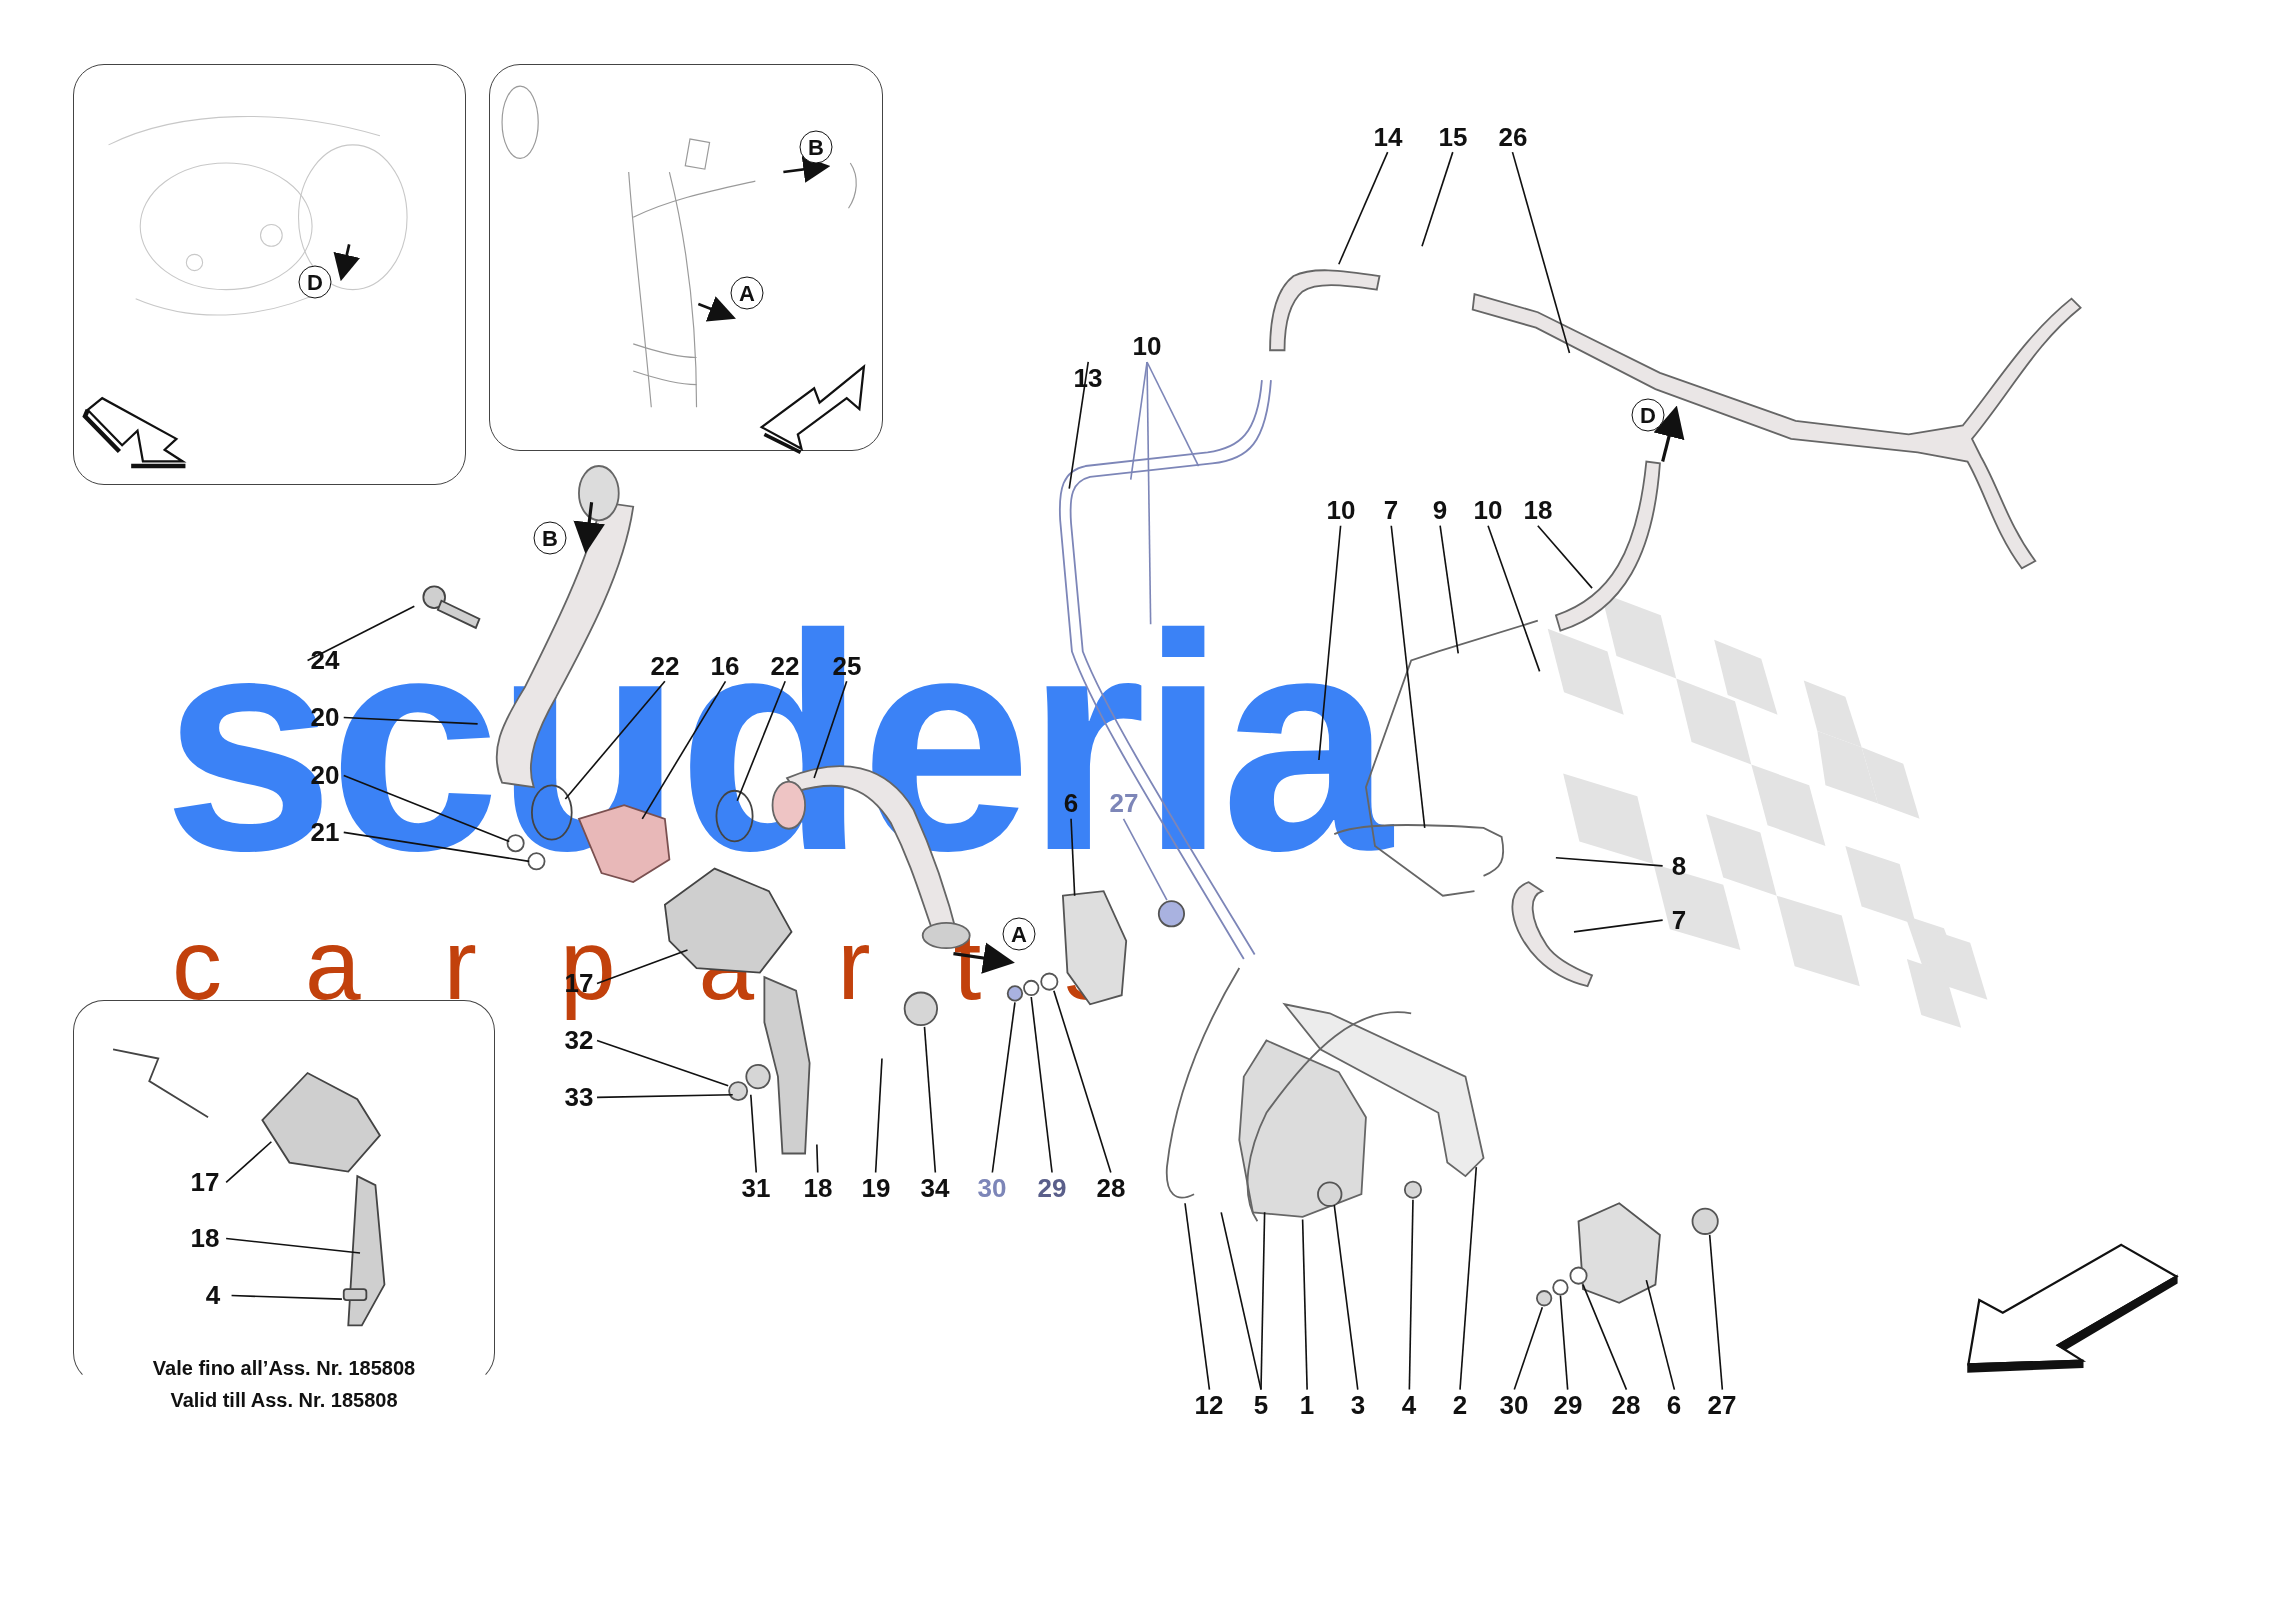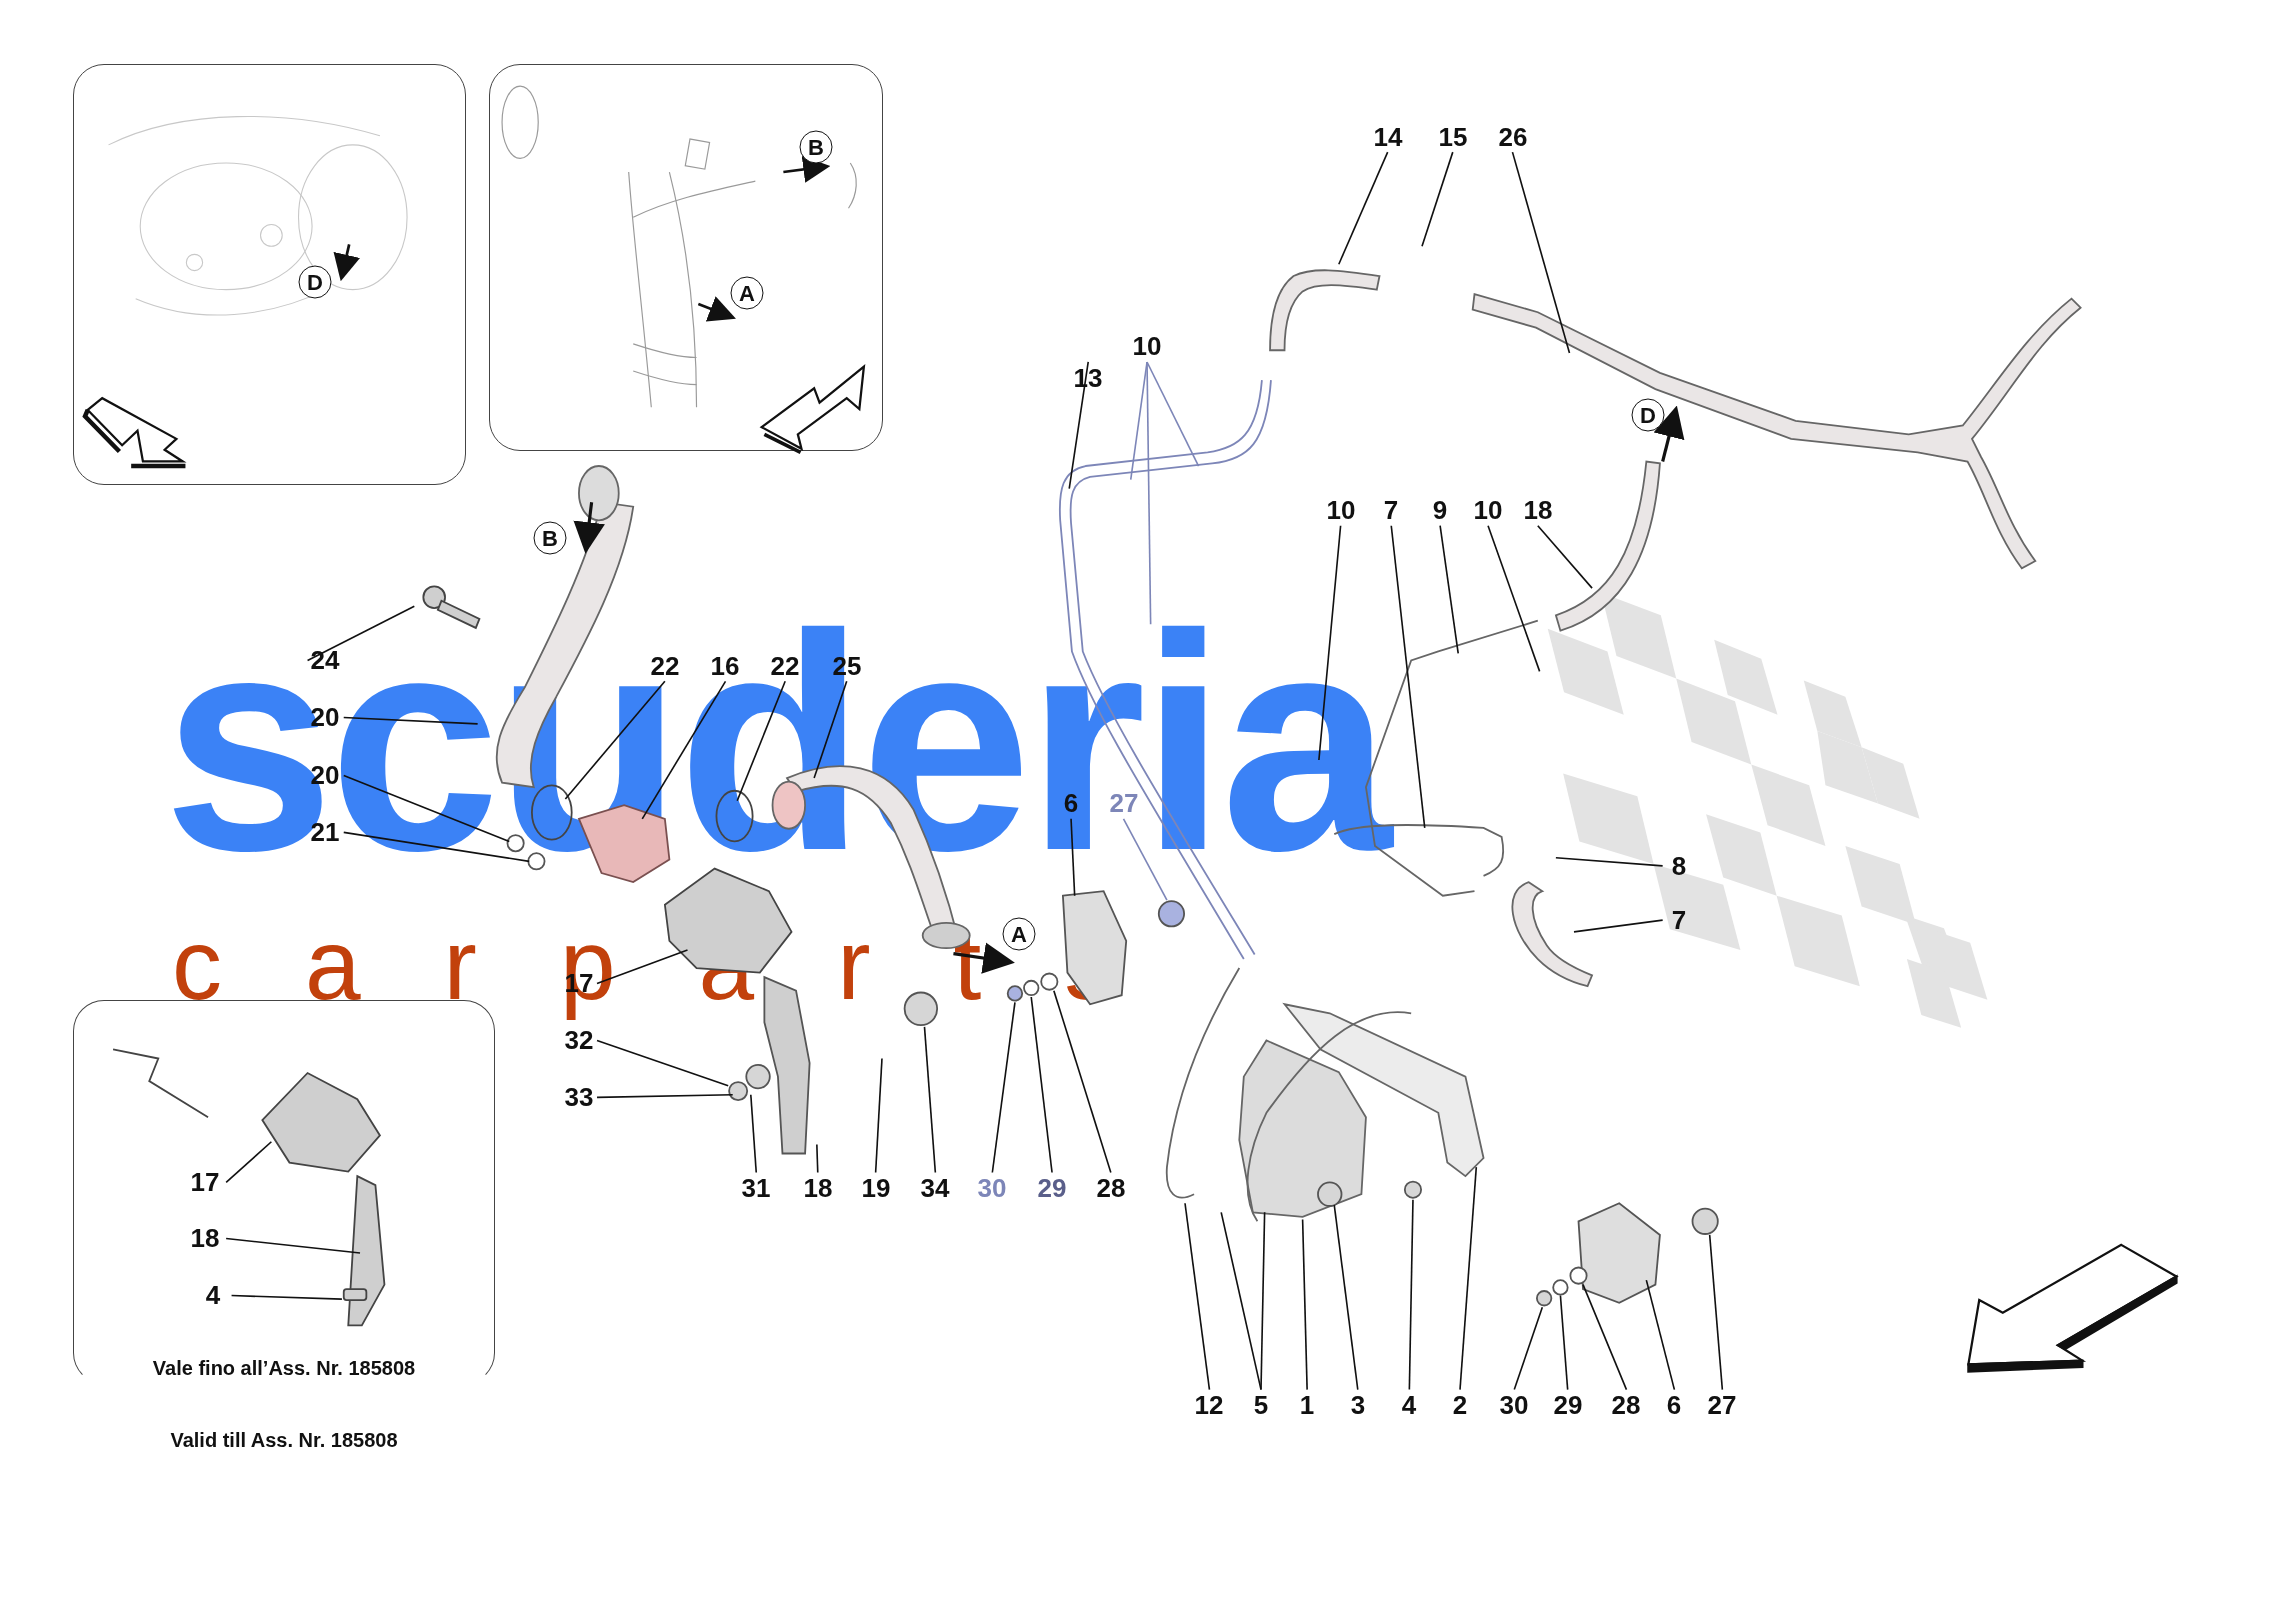--- a/index.html
+++ b/index.html
@@ -300,7 +300,7 @@
 <span class="lbl" style="left:213px;top:1295px;">4</span>
 
 <div class="caption" style="top:1358px;">Vale fino all’Ass. Nr. 185808</div>
-<div class="caption" style="top:1390px;margin-top:40px;">Valid till Ass. Nr. 185808</div>
+<div class="caption" style="top:1390px;">Valid till Ass. Nr. 185808</div>
 
 
 </body></html>

